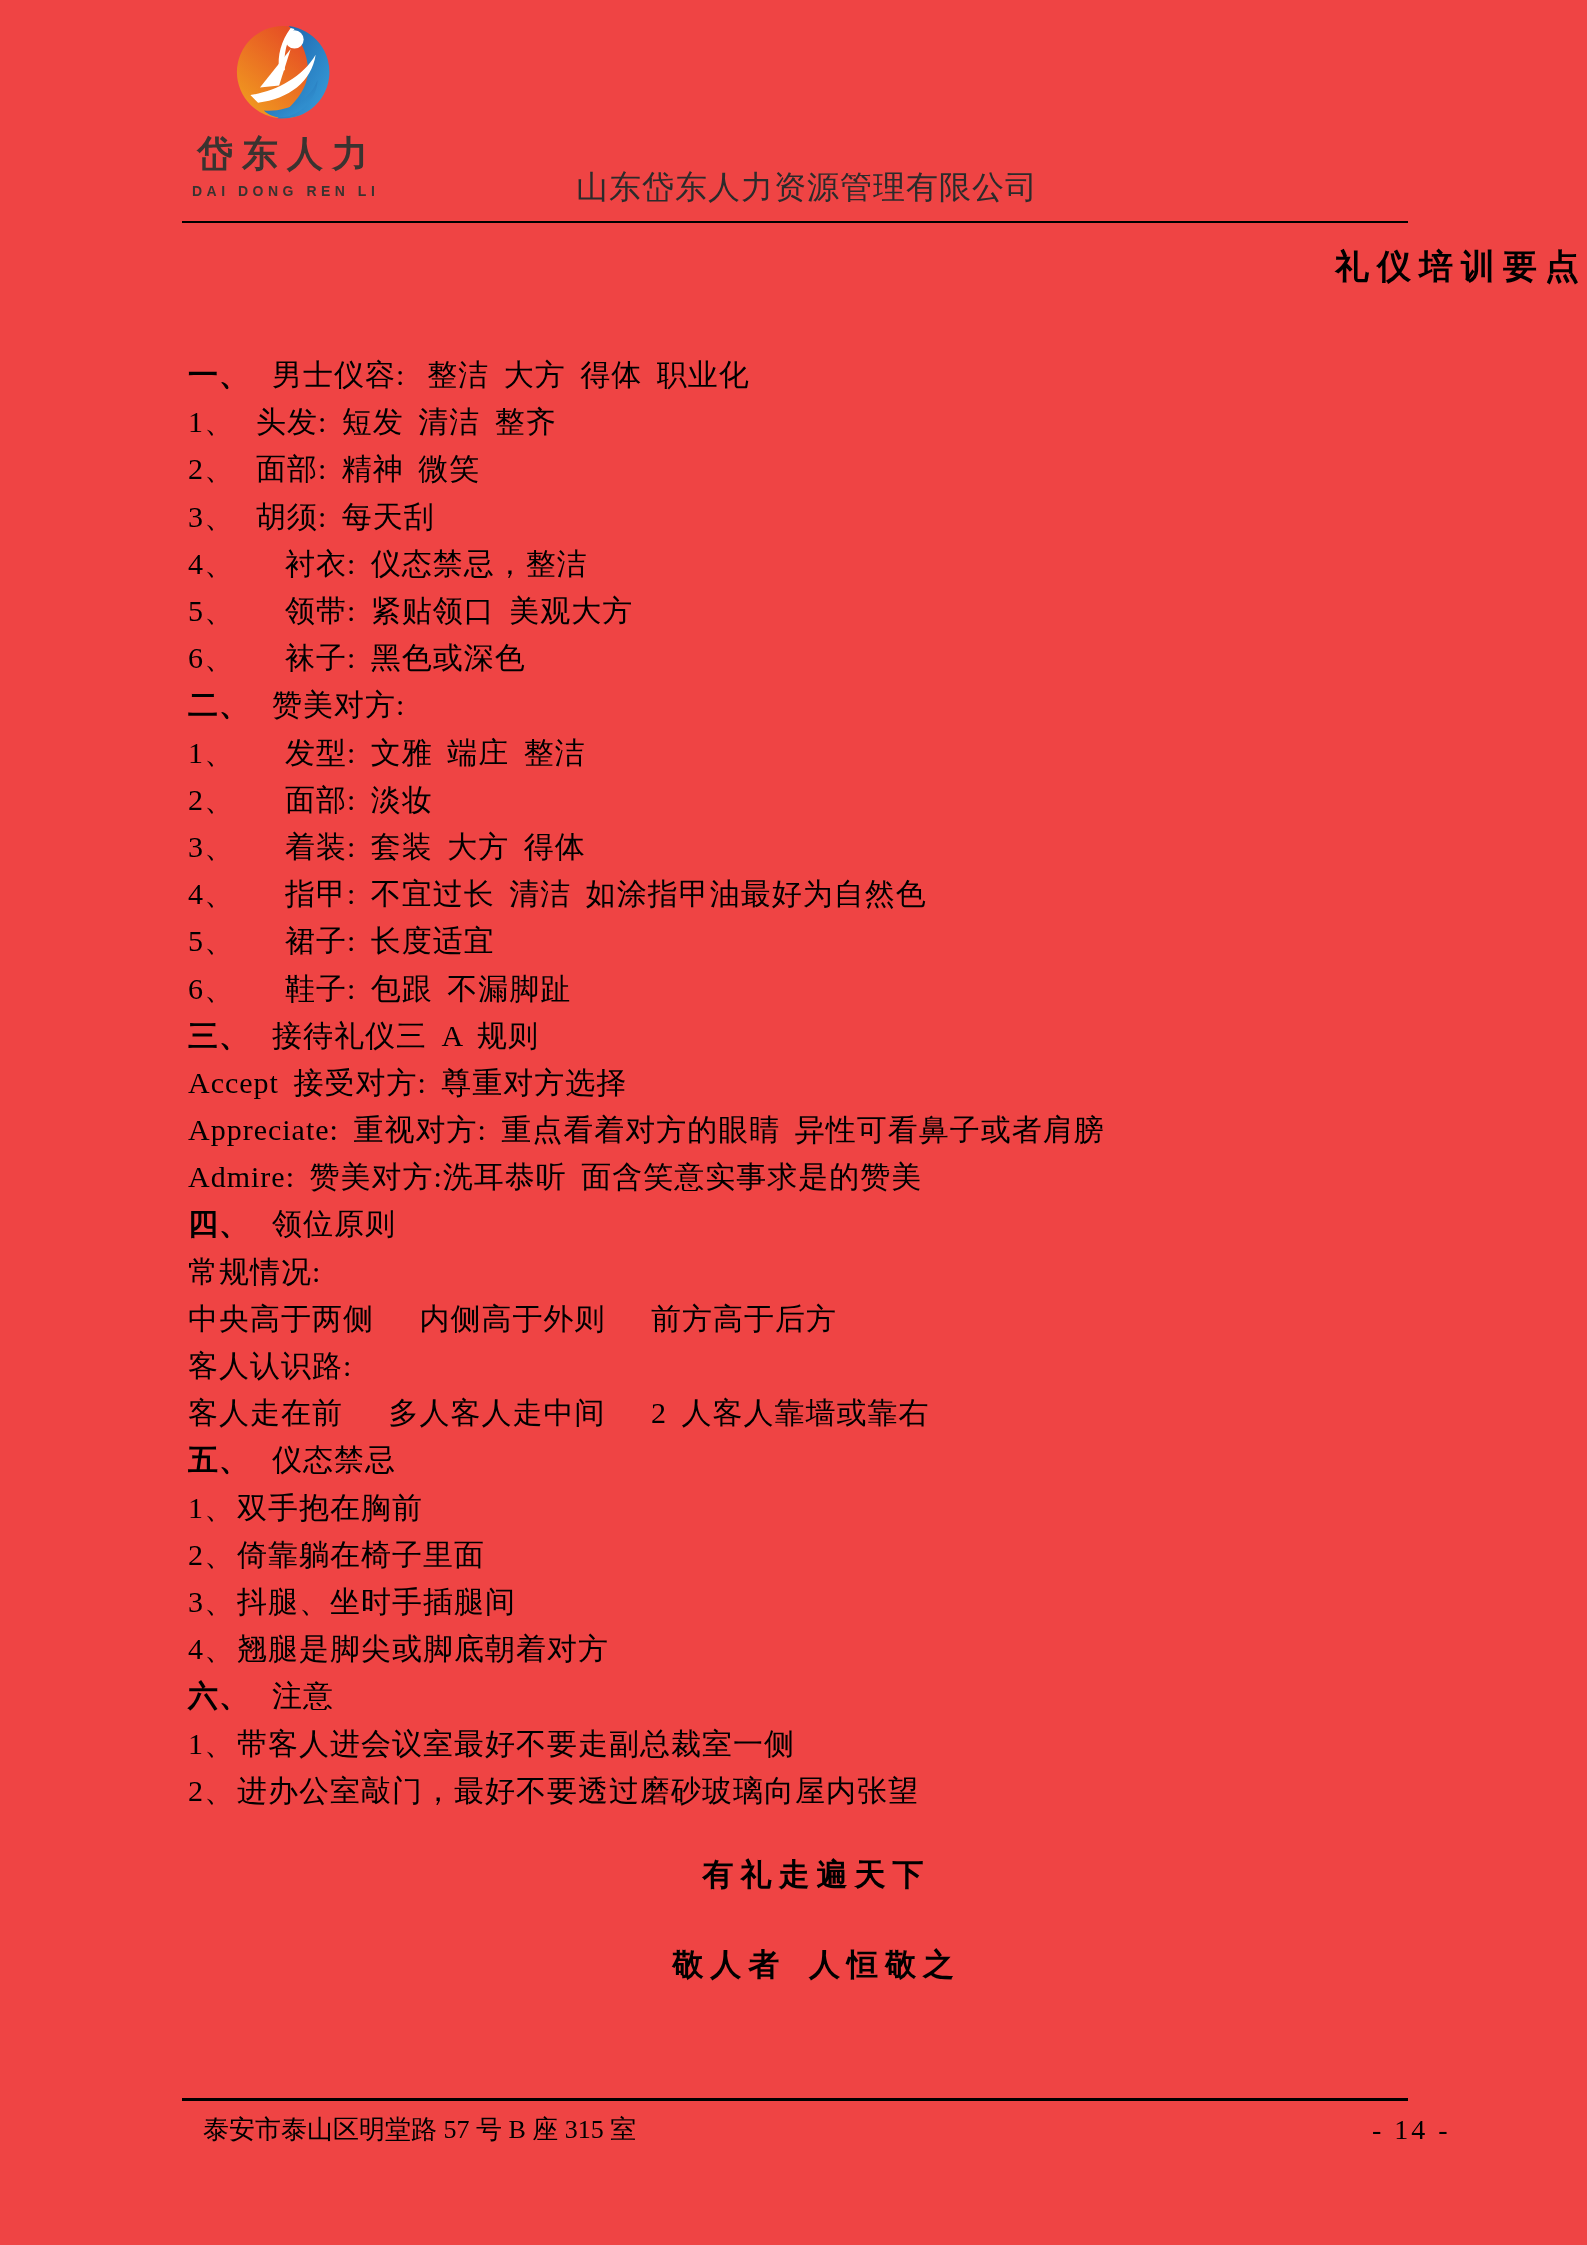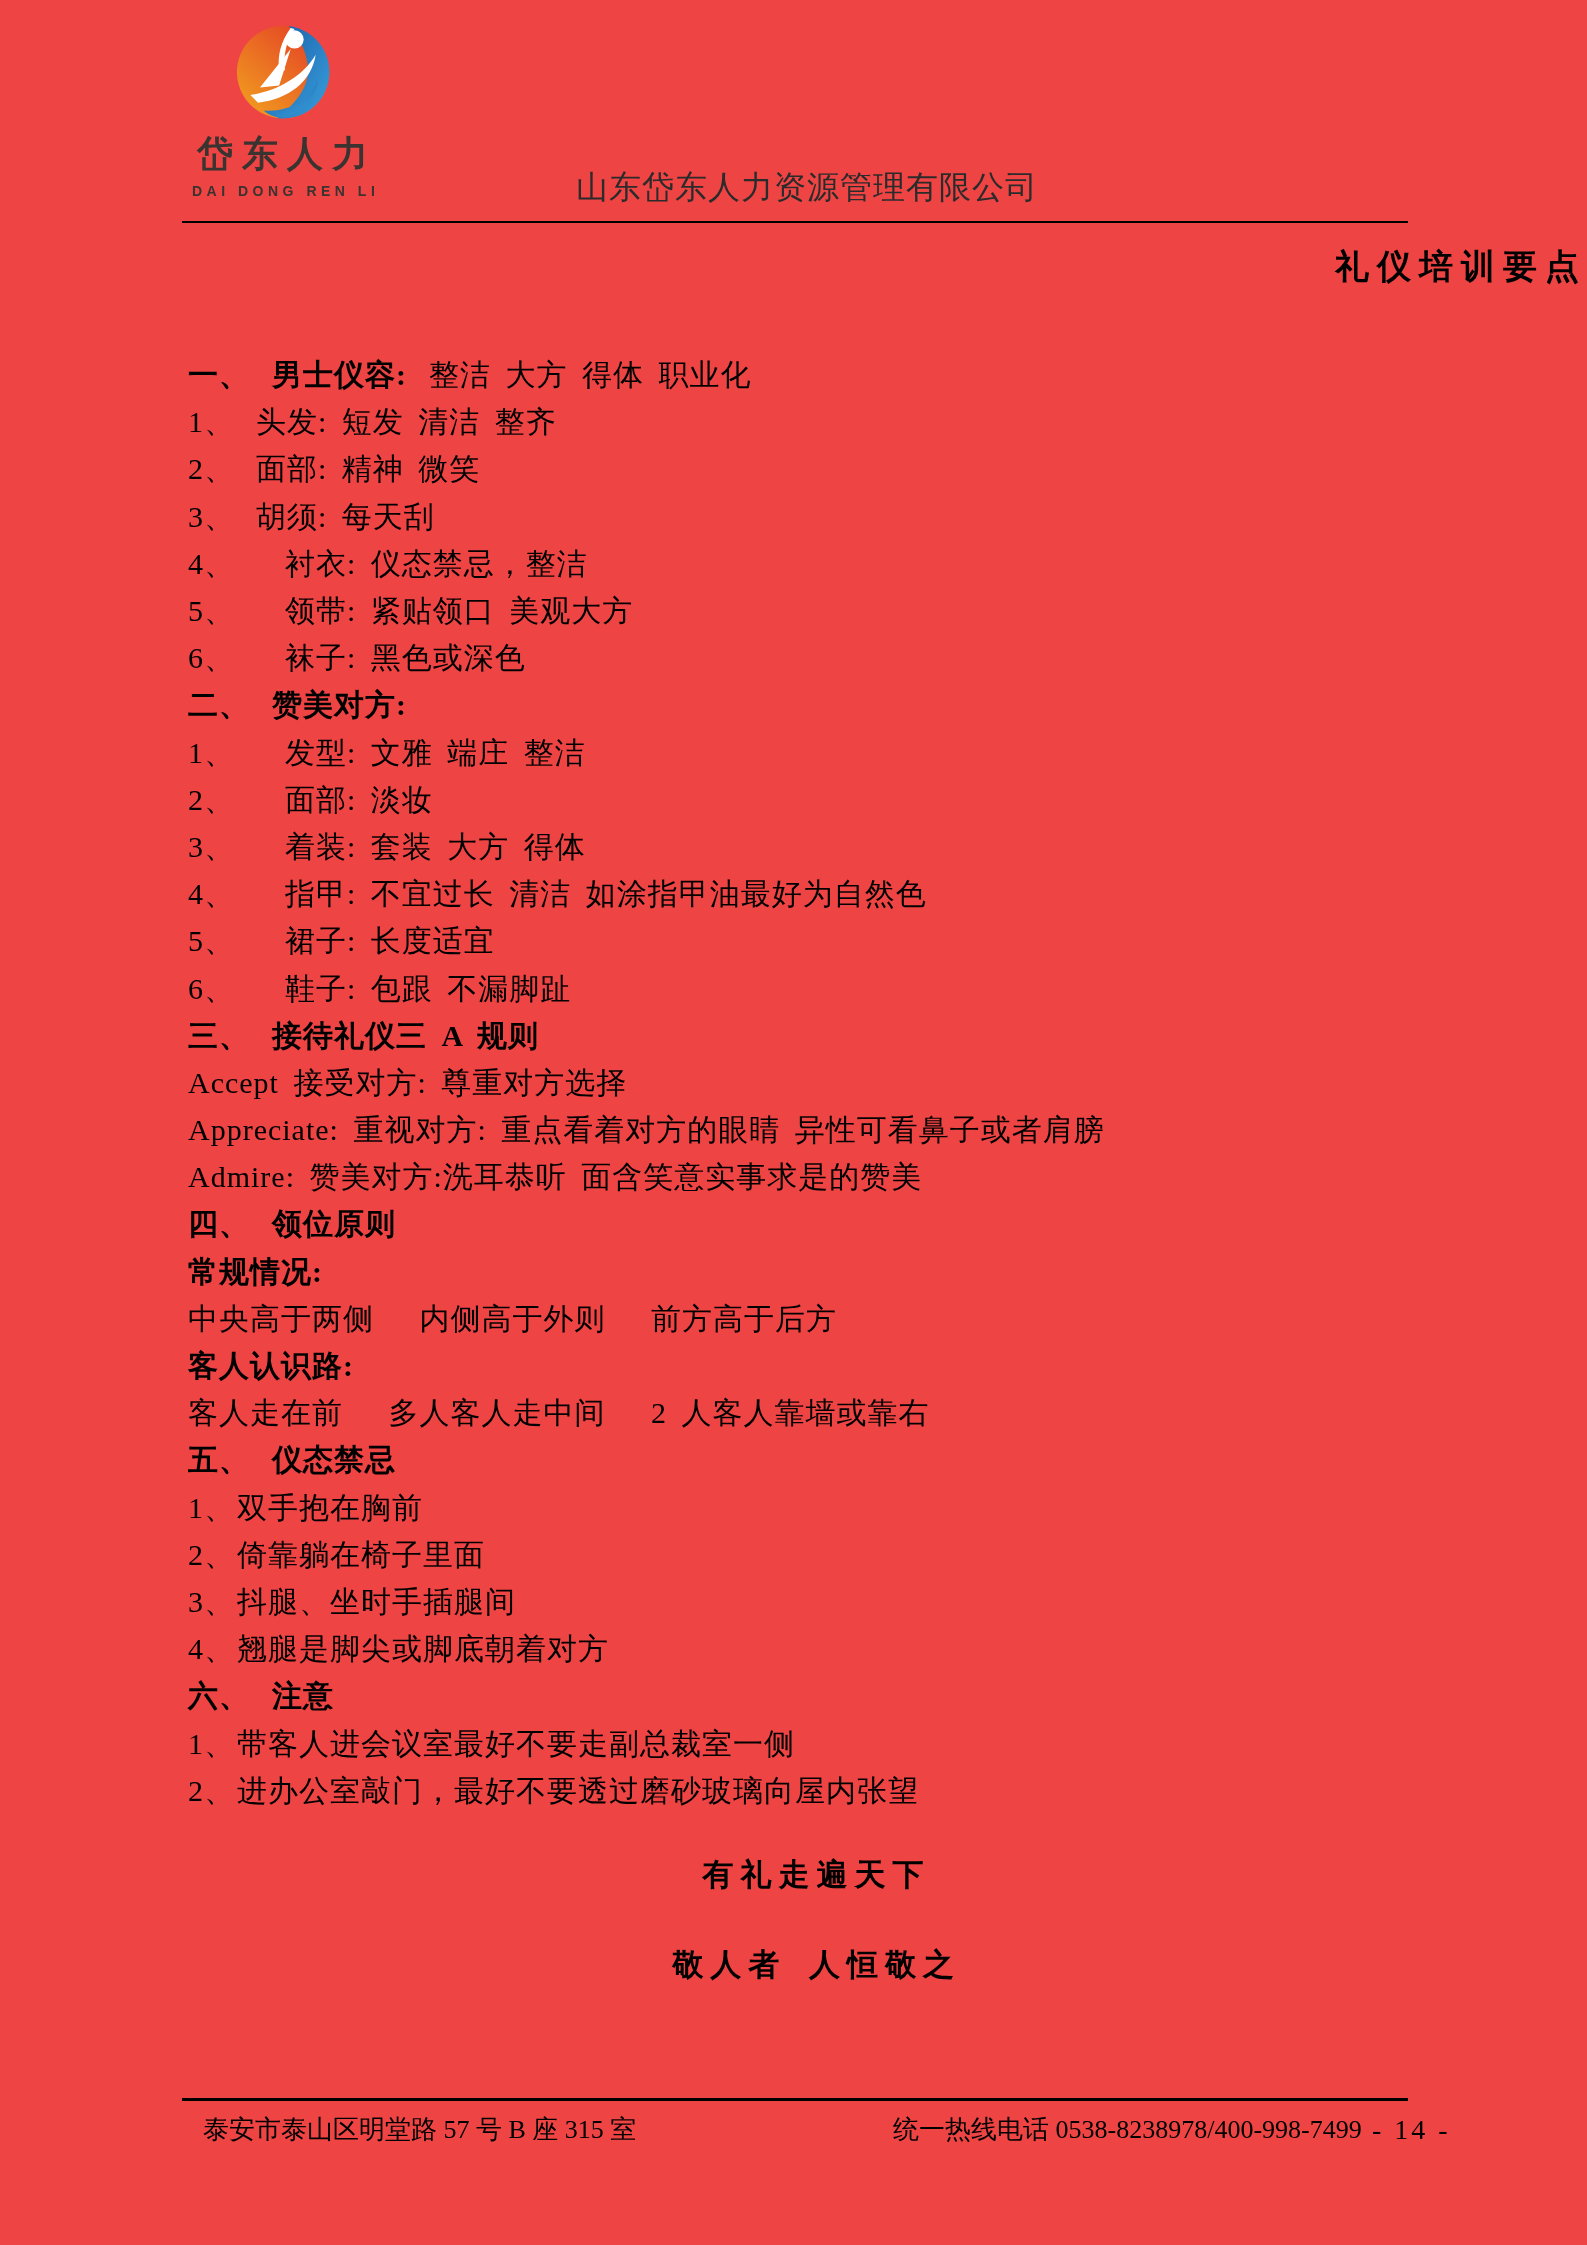--- a/index.html
+++ b/index.html
@@ -36,7 +36,7 @@
     font-size:30px; letter-spacing:1px; word-spacing:6px;
   }
   .line { height:47.2px; display:flex; align-items:center; white-space:nowrap; }
-  .line .b { font-weight:700; }
+  .line .b { font-weight:400; }
   .line .num { flex:0 0 auto; }
   .num.g0 { margin-right:2px; }
   .num.g1 { margin-right:21px; }

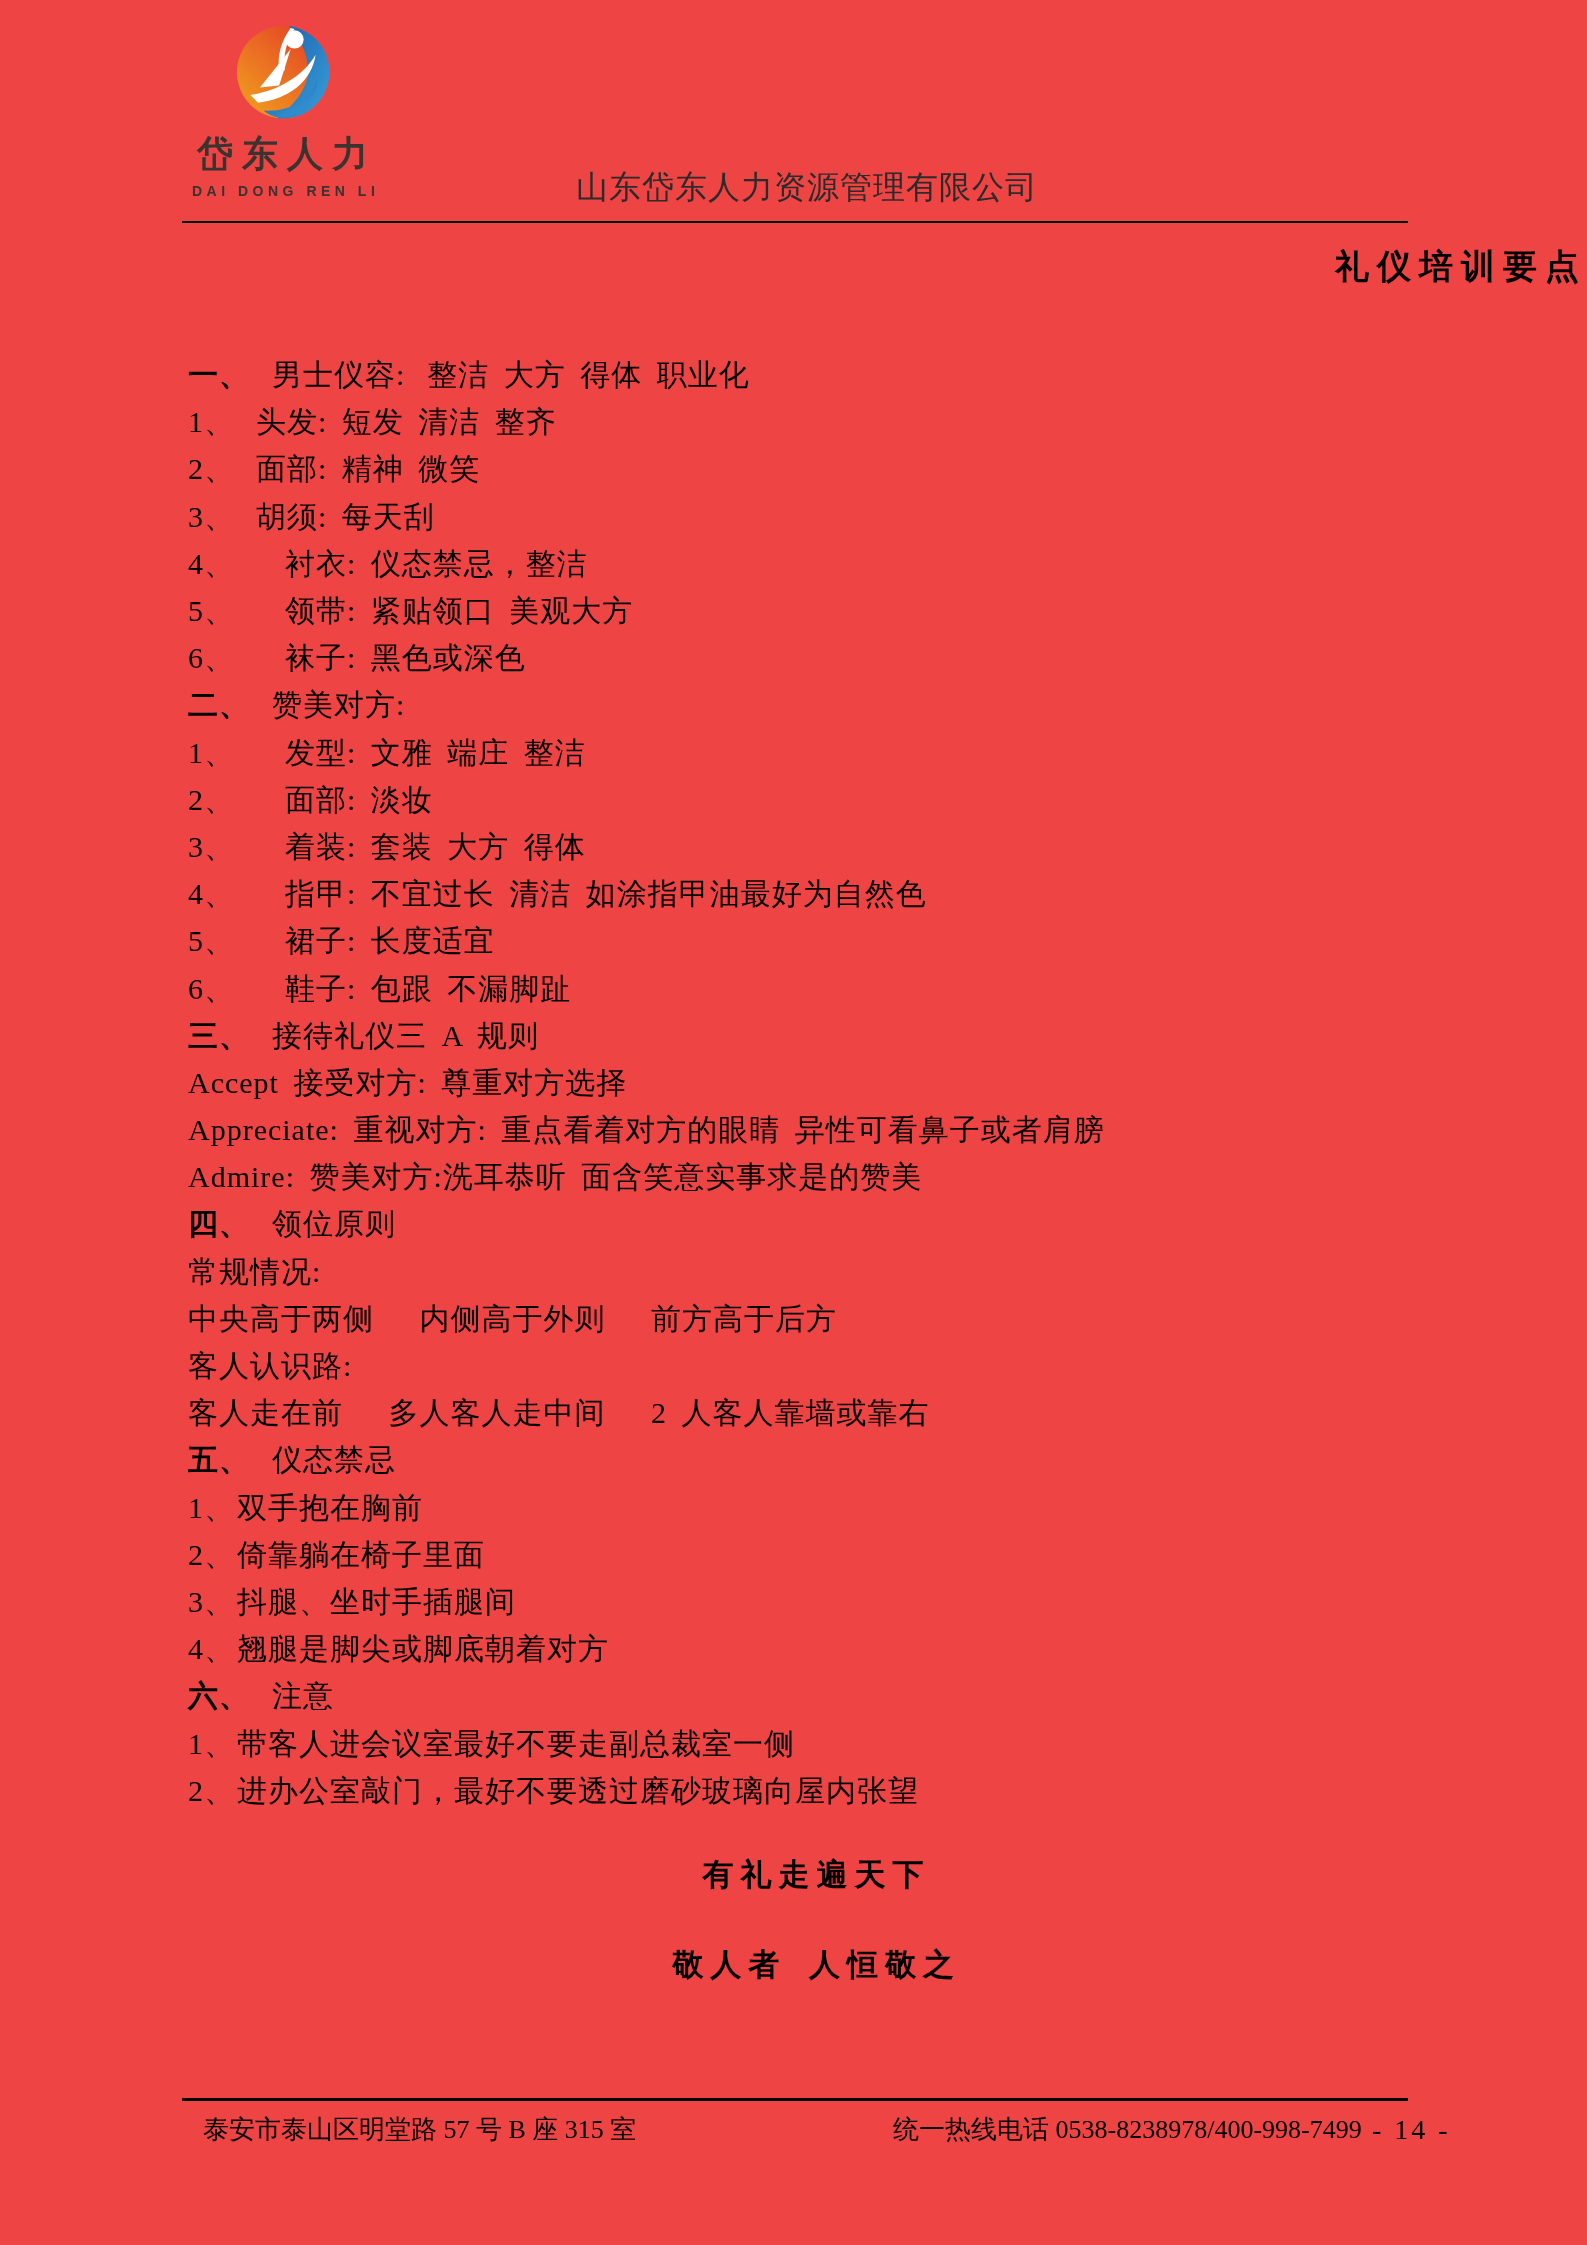--- a/index.html
+++ b/index.html
@@ -216,7 +216,6 @@
 
   <div class="footer-rule"></div>
   <div class="addr">泰安市泰山区明堂路 57 号 B 座 315 室</div>
-  <div class="hotline">统一热线电话 0538-8238978/400-998-7499</div>
   <div class="pagenum">- 14 -</div>
 
 </div>

